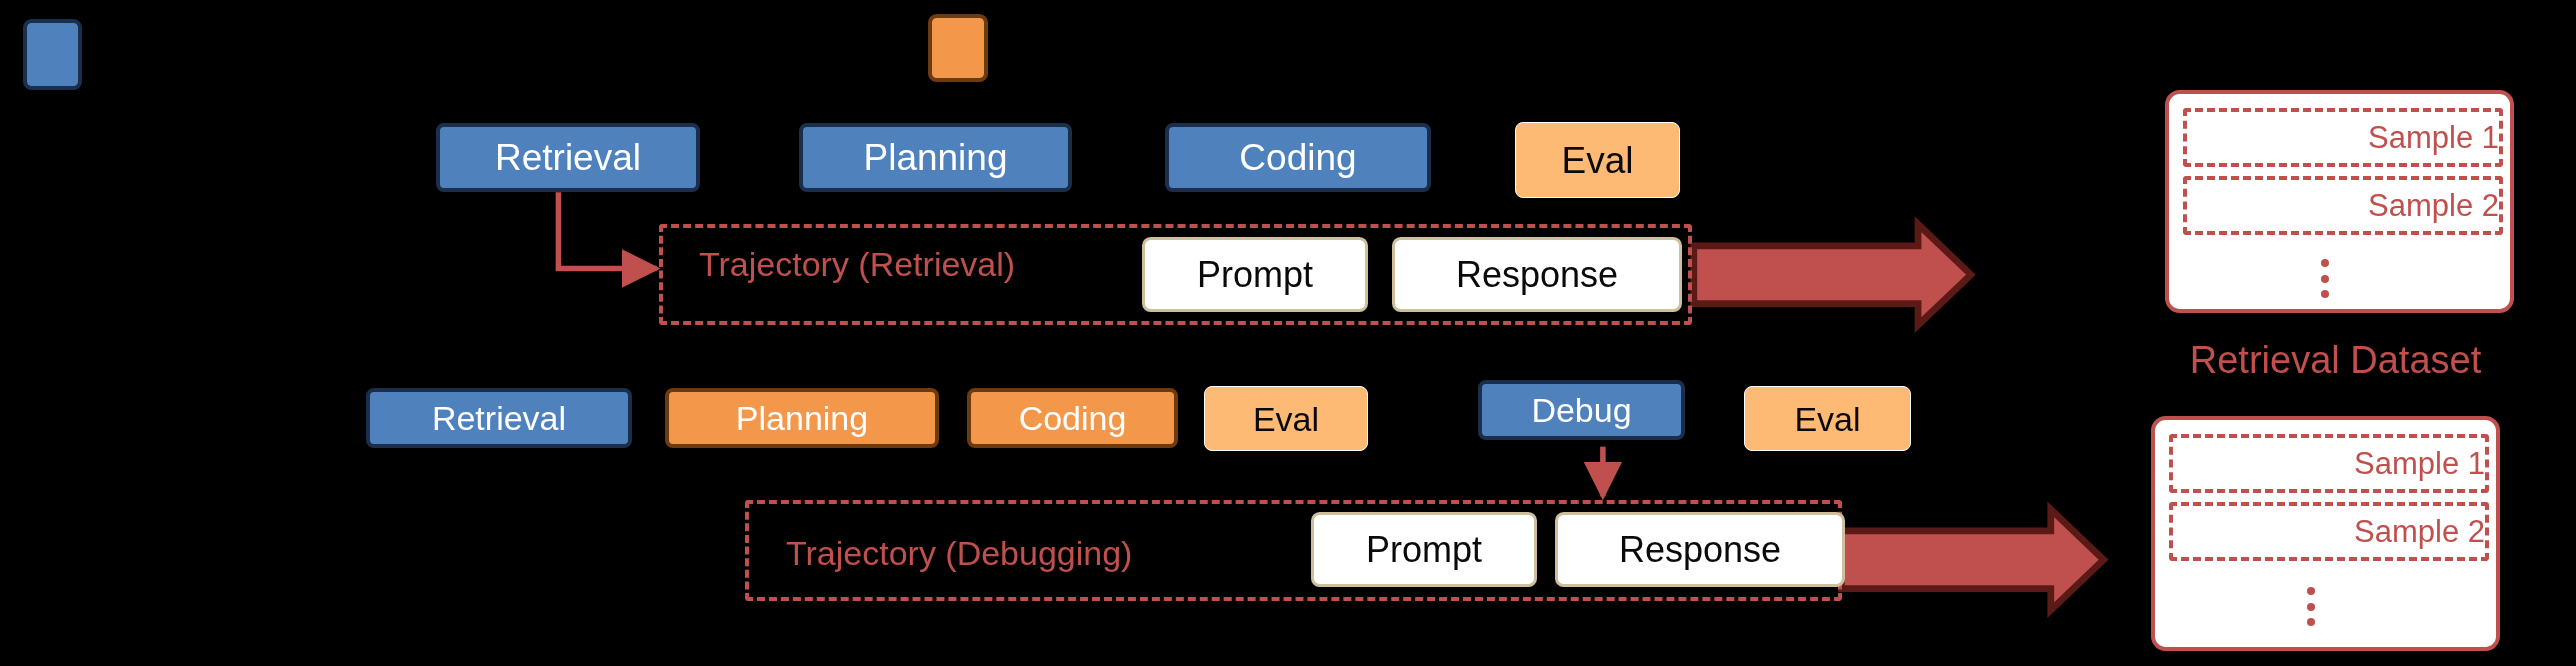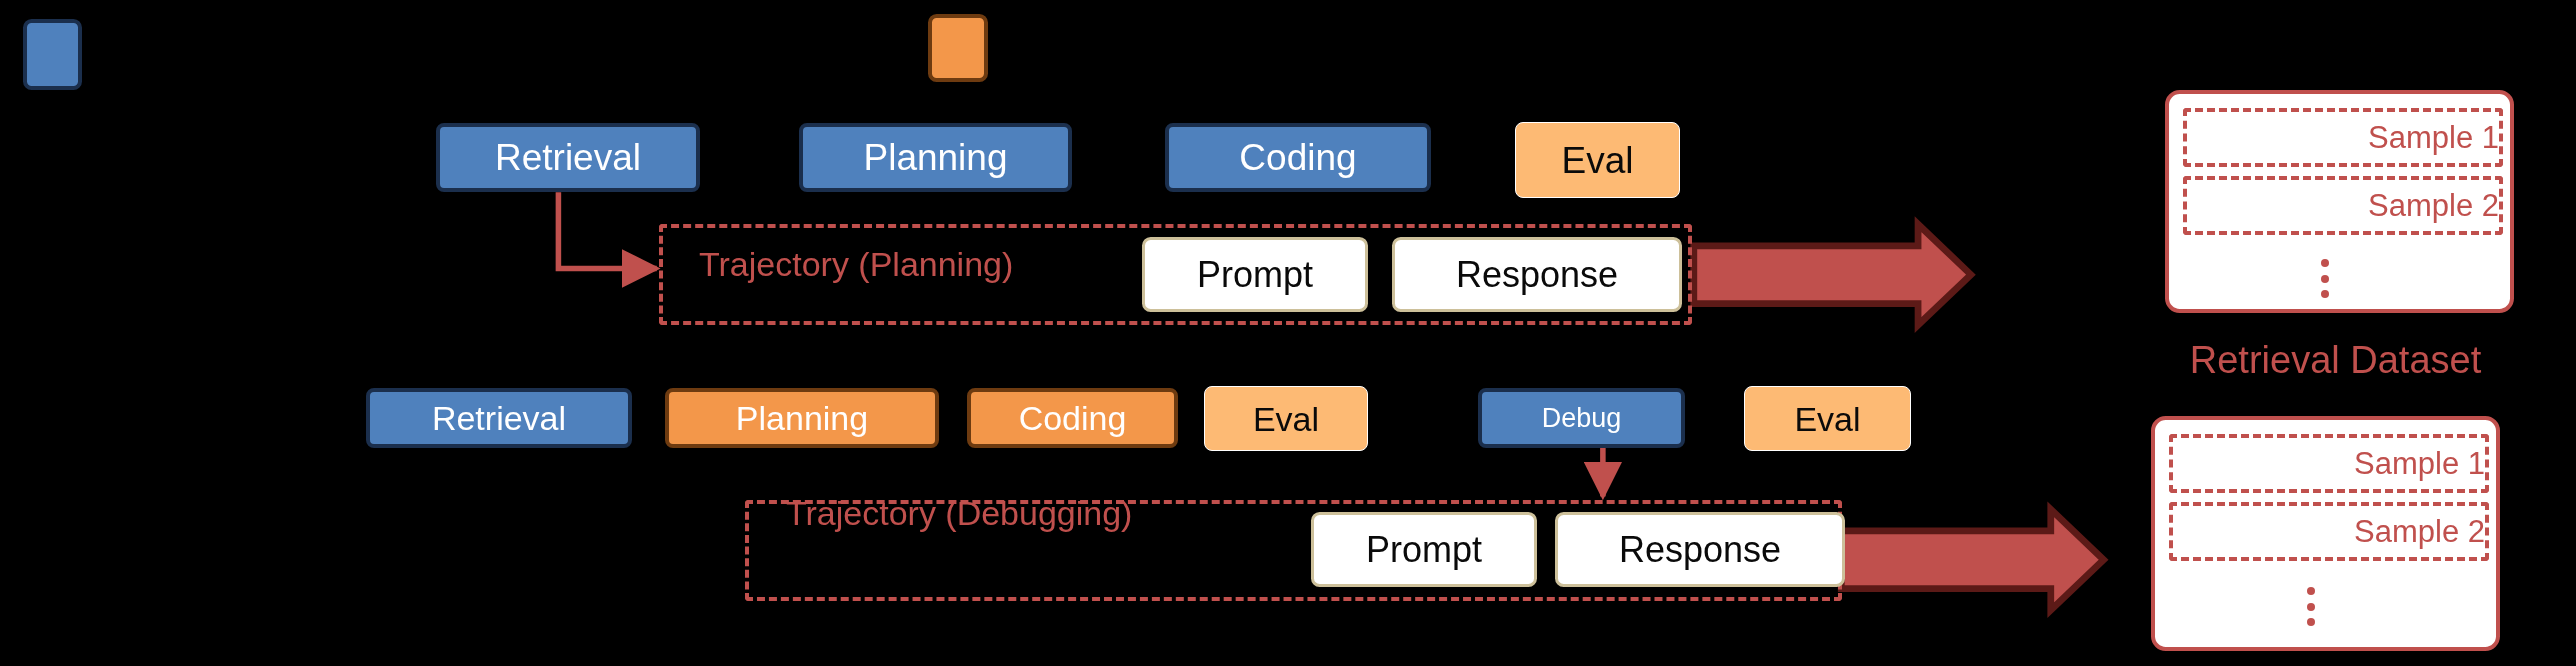--- a/index.html
+++ b/index.html
@@ -163,7 +163,7 @@
 
   <div class="abs trajectory" style="left:659px; top:224px; width:1033px; height:101px;"></div>
 
-  <div class="trajectory-label" style="left:699px; top:247px; font-size:34px;">Trajectory (Planning)</div>
+  <div class="trajectory-label" style="left:699px; top:247px; font-size:34px;">Trajectory (Retrieval)</div>
 
   <div class="abs chip" style="left:1142px; top:237px; width:226px; height:75px; font-size:36px;">
     <span>Prompt</span>

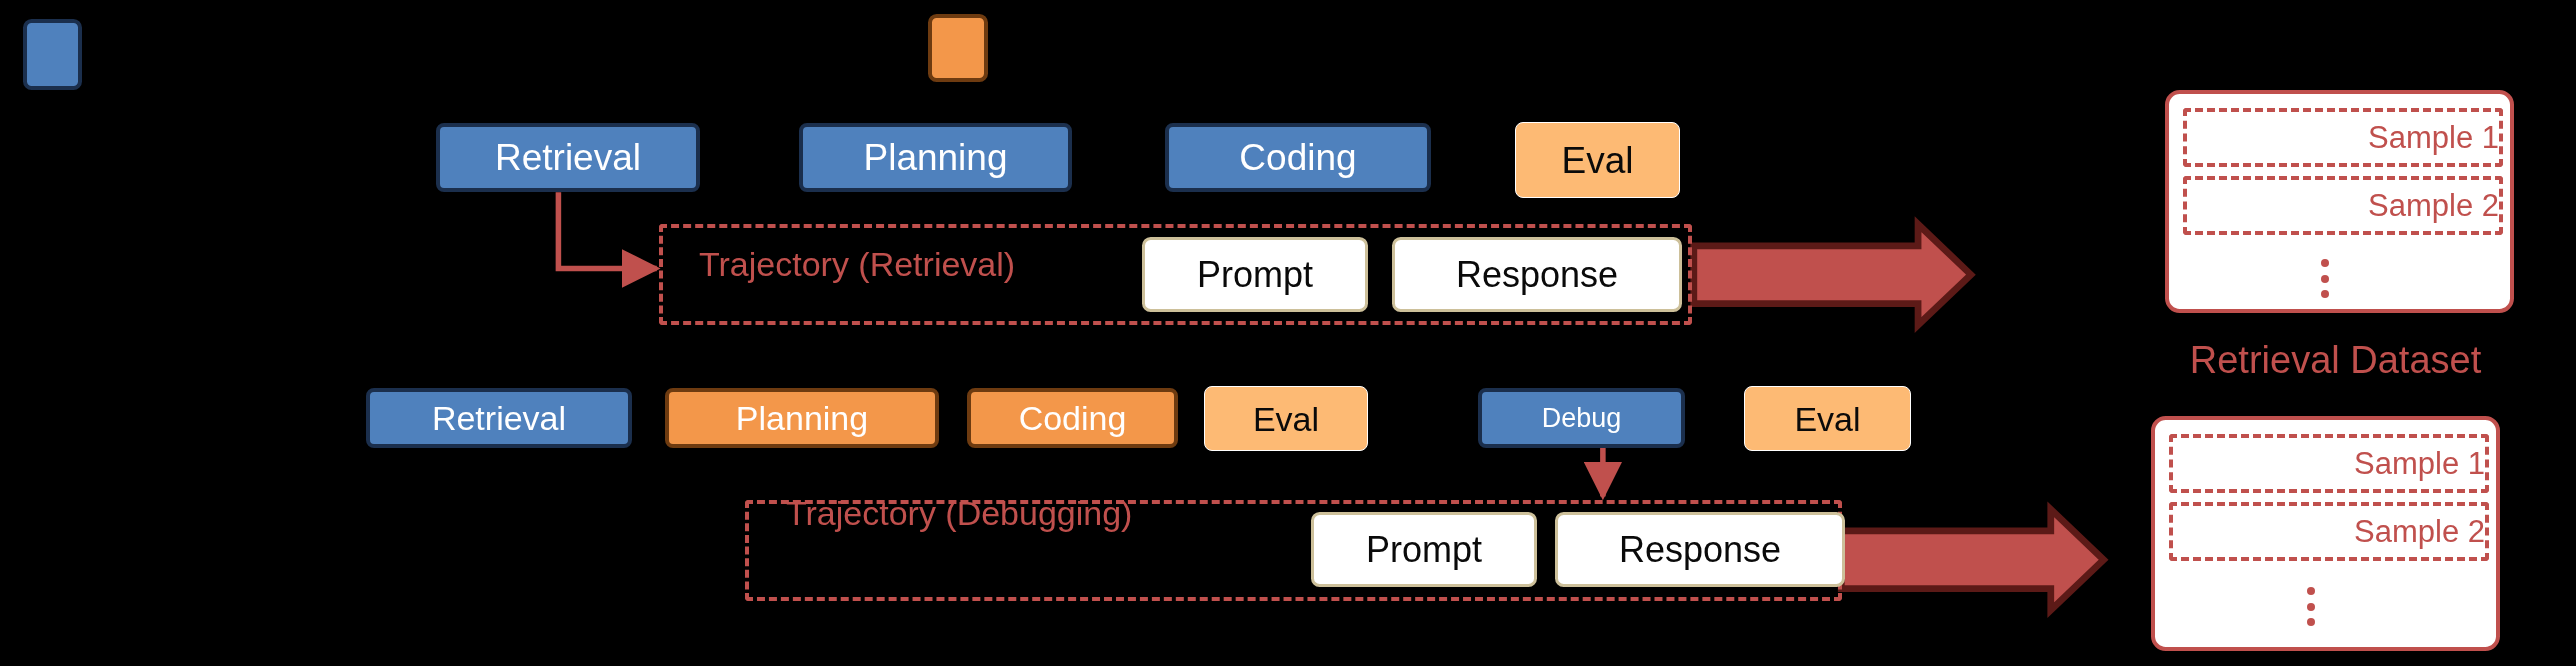--- a/index.html
+++ b/index.html
@@ -217,7 +217,7 @@
     <span>Eval</span>
   </div>
 
-  <div class="abs node node-blue" style="left:1478px; top:388px; width:207px; height:60px; font-size:27px;">
+  <div class="abs node node-blue" style="left:1478px; top:380px; width:207px; height:60px; font-size:34px;">
     <span>Debug</span>
   </div>
 

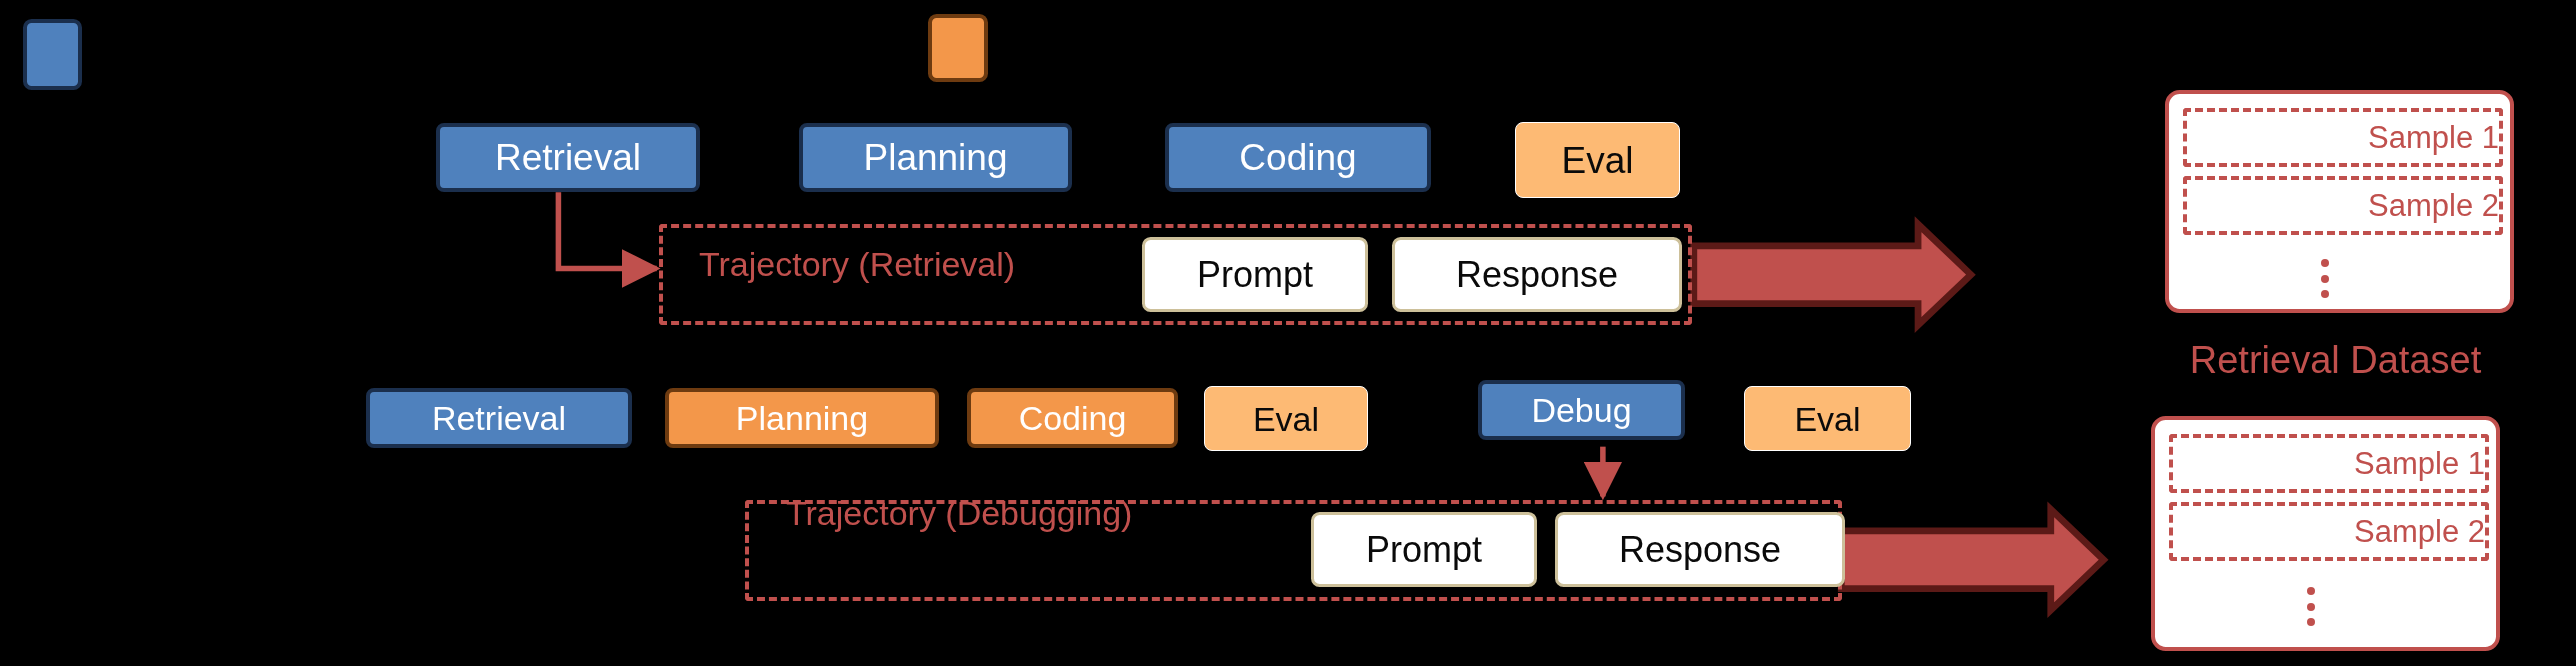--- a/index.html
+++ b/index.html
@@ -191,7 +191,7 @@
 
   <div class="abs trajectory" style="left:745px; top:500px; width:1097px; height:101px;"></div>
 
-  <div class="trajectory-label" style="left:786px; top:496px; font-size:34px;">Trajectory (Debugging)</div>
+  <div class="trajectory-label" style="left:786px; top:536px; font-size:34px;">Trajectory (Debugging)</div>
 
   <div class="abs chip" style="left:1311px; top:512px; width:226px; height:75px; font-size:36px;">
     <span>Prompt</span>

